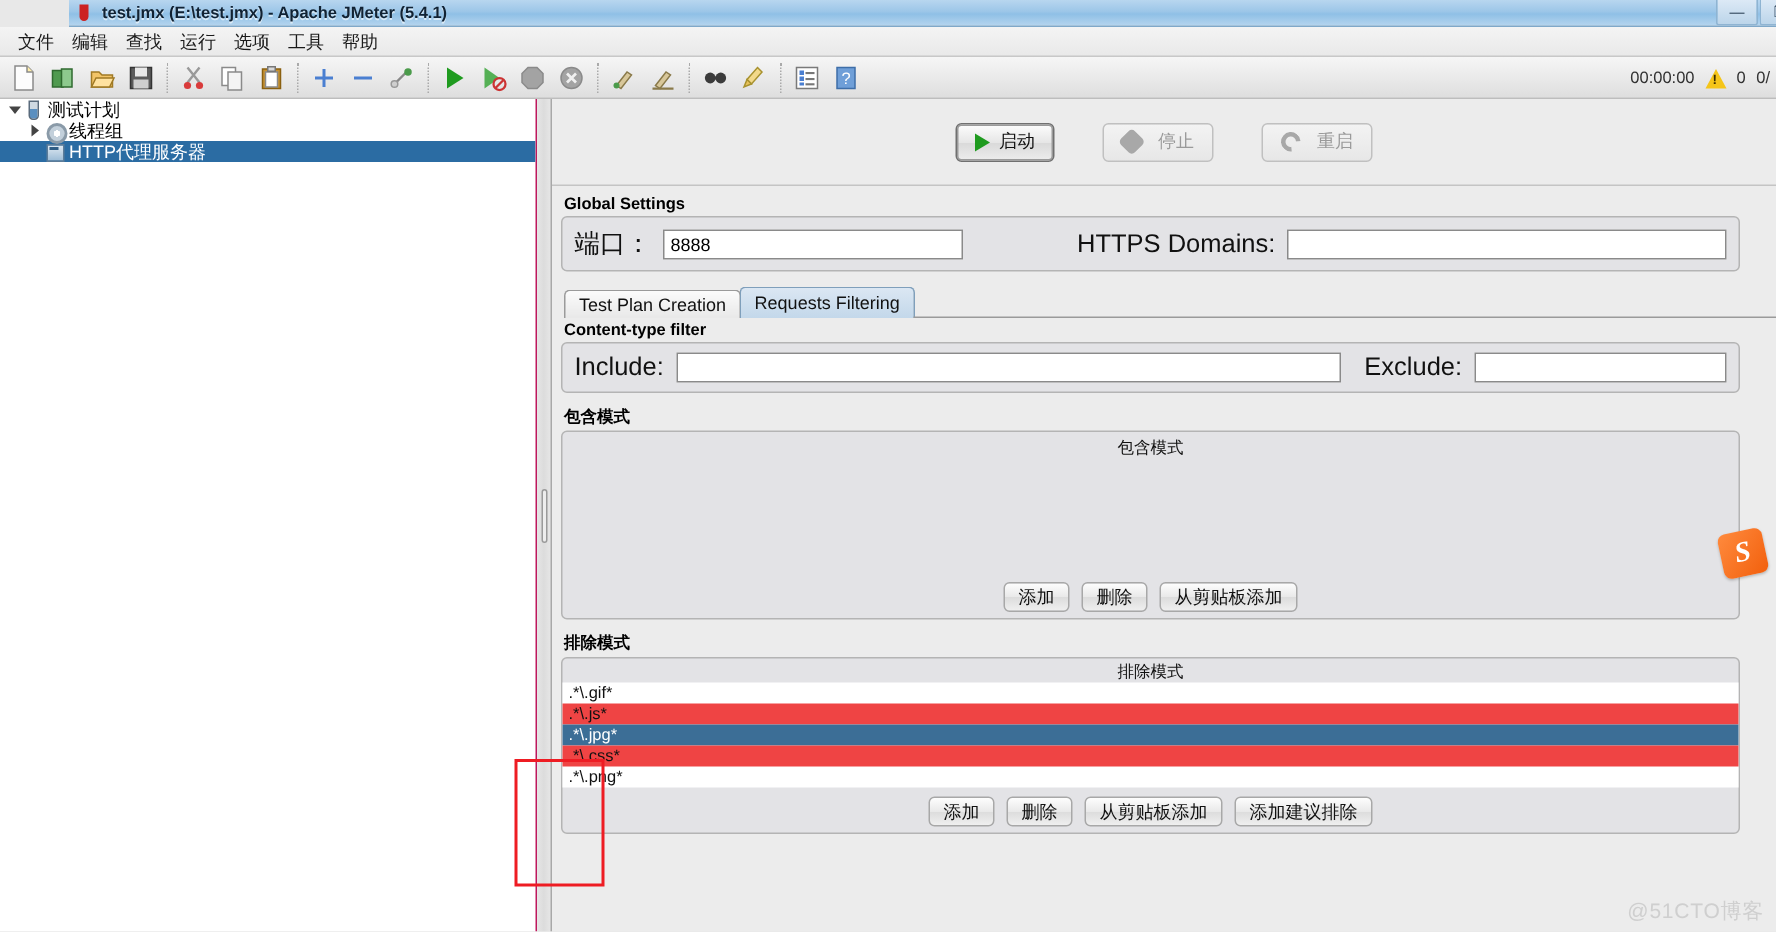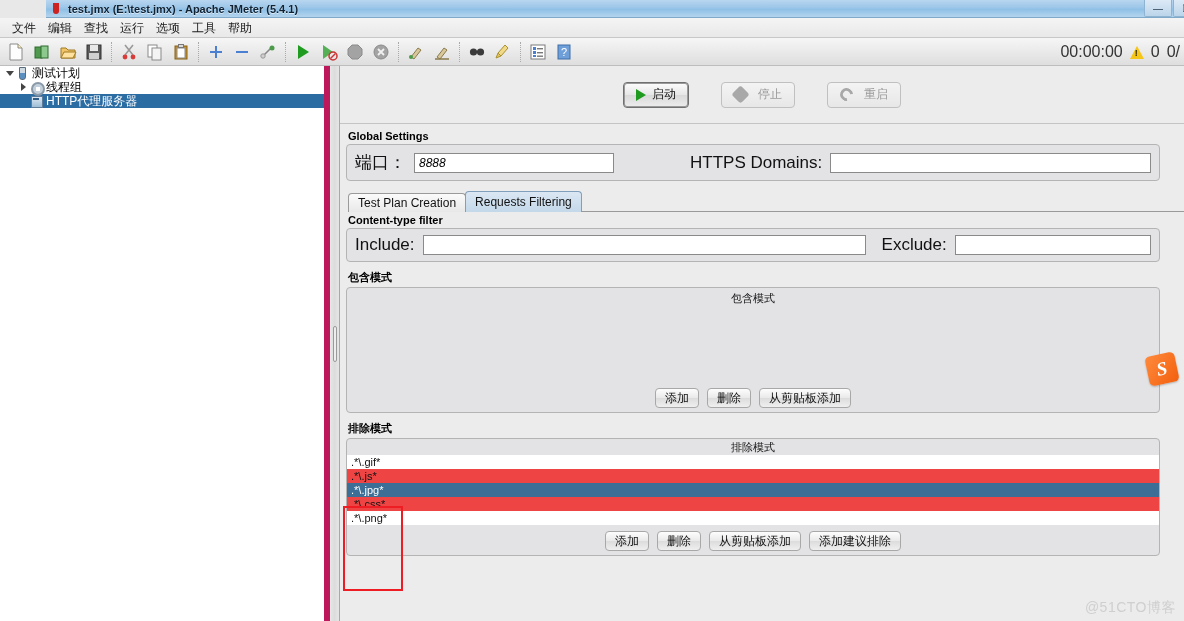--- a/index.html
+++ b/index.html
@@ -74,7 +74,7 @@
   .tsep{ width:1px;height:20px;margin:0 4px;border-left:1px dotted #aaa; }
   .tb-status{
     position:absolute;right:4px;top:0;height:28px;
-    display:flex;align-items:center;gap:7px;font-size:16px;color:#333;
+    display:flex;align-items:center;gap:7px;font-size:11px;color:#333;
   }
   .warn-tri{
     width:0;height:0;border-left:7px solid transparent;border-right:7px solid transparent;

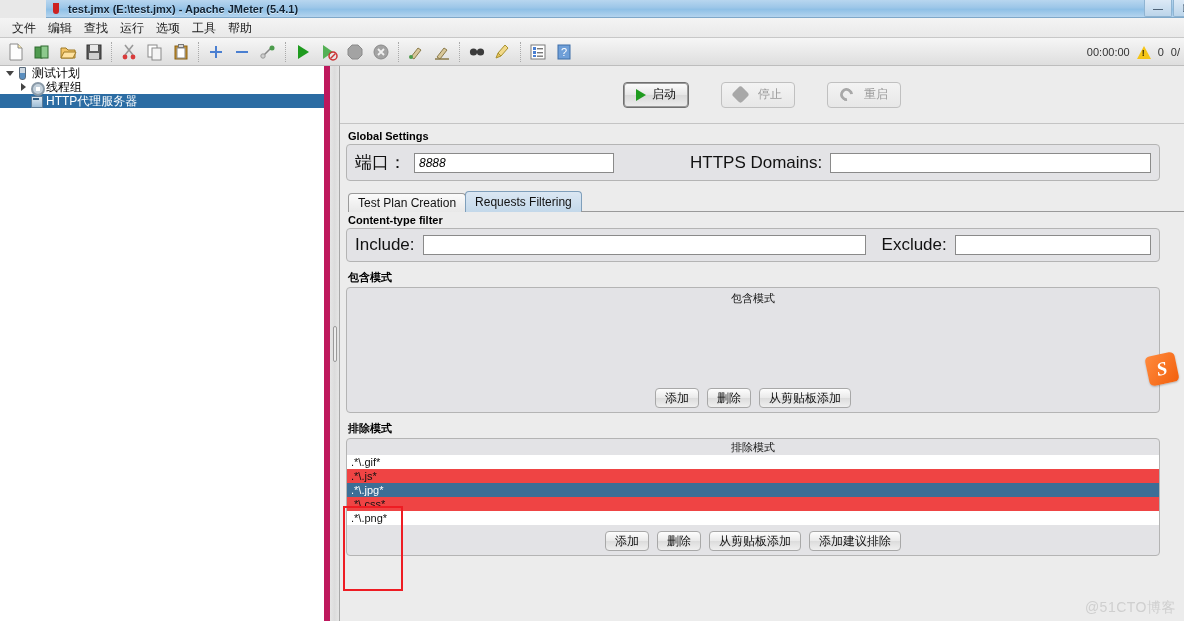--- a/index.html
+++ b/index.html
@@ -90,7 +90,7 @@
     display:flex;
   }
   #treepanel{
-    width:330px;background:#fff;border-right:6px solid #be185d;
+    width:358px;background:#fff;border-right:1px solid #be185d;
     position:relative;overflow:hidden;
   }
   #splitter{

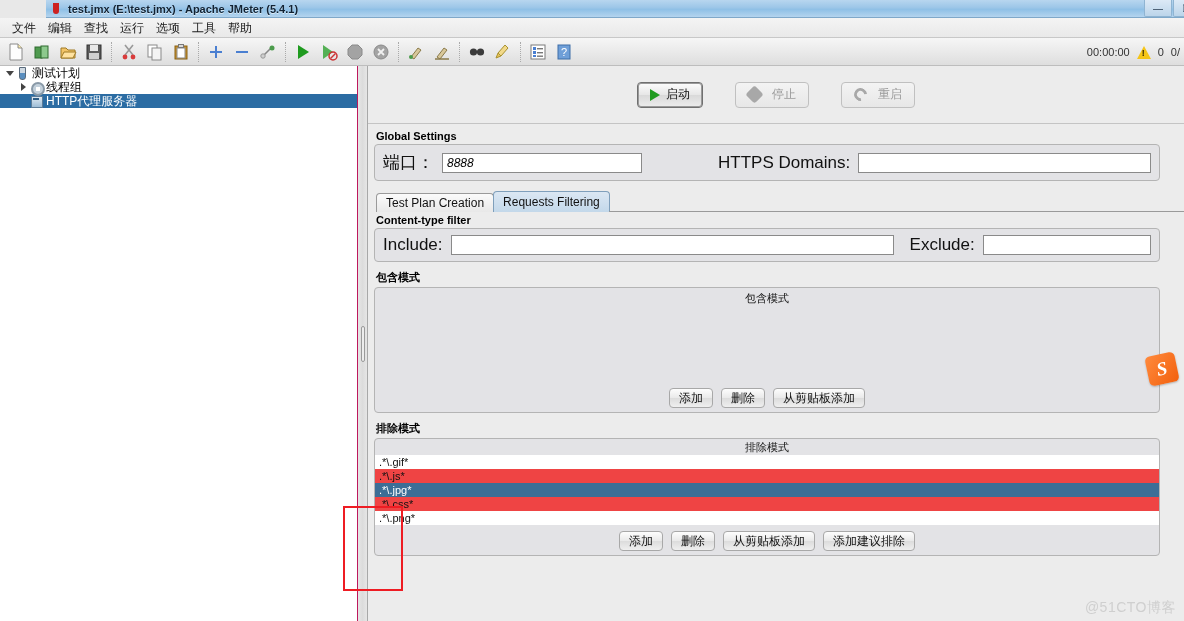--- a/index.html
+++ b/index.html
@@ -443,7 +443,7 @@
       <div class="sect-body" style="padding:6px 8px;">
         <div class="row">
           <span class="lbl">端口：</span>
-          <span class="tf" style="width:200px;font-style:italic;">8888</span>
+          <span class="tf" style="width:200px;">8888</span>
           <span style="flex:0 0 60px;"></span>
           <span class="lbl">HTTPS Domains:</span>
           <span class="tf" style="flex:1;min-width:200px;"></span>

